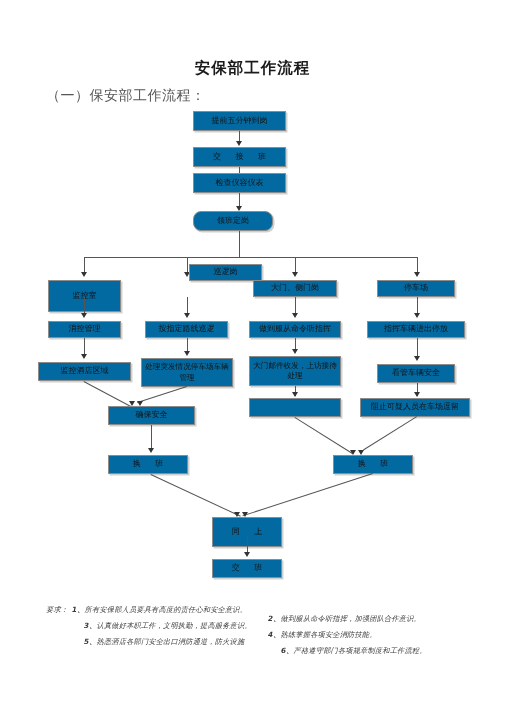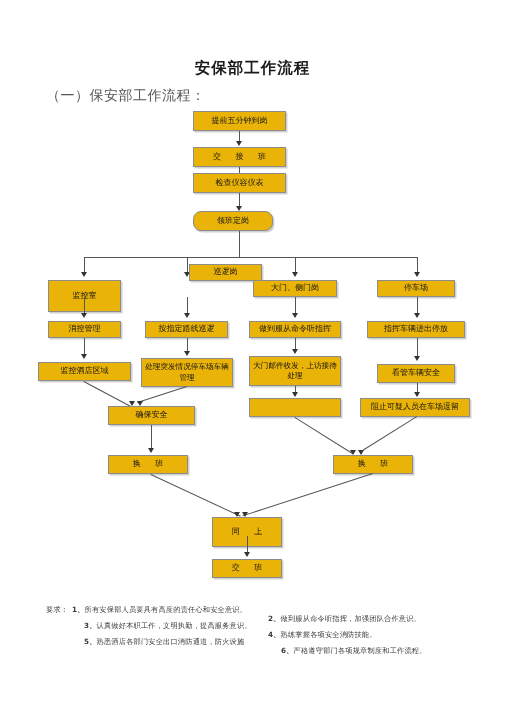--- a/index.html
+++ b/index.html
@@ -48,7 +48,7 @@
     position: absolute;
     box-sizing: border-box;
     border: 1px solid #8c8c8c;
-    background: #eab308;
+    background: #0369a1;
     box-shadow: 1.5px 1.5px 0 rgba(150,150,150,.45);
     display: flex;
     align-items: center;

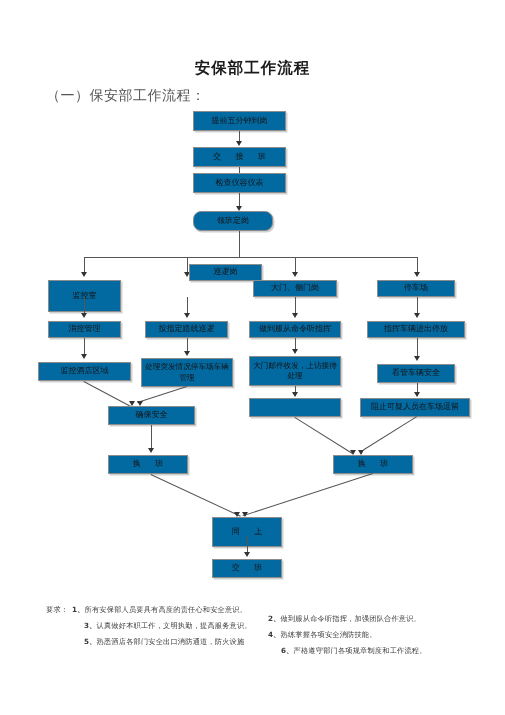--- a/index.html
+++ b/index.html
@@ -97,6 +97,7 @@
     color: #3a3a3a;
     white-space: nowrap;
     letter-spacing: .2px;
+    font-style: italic;
   }
   .req .num { font-weight: 700; }
 </style>

